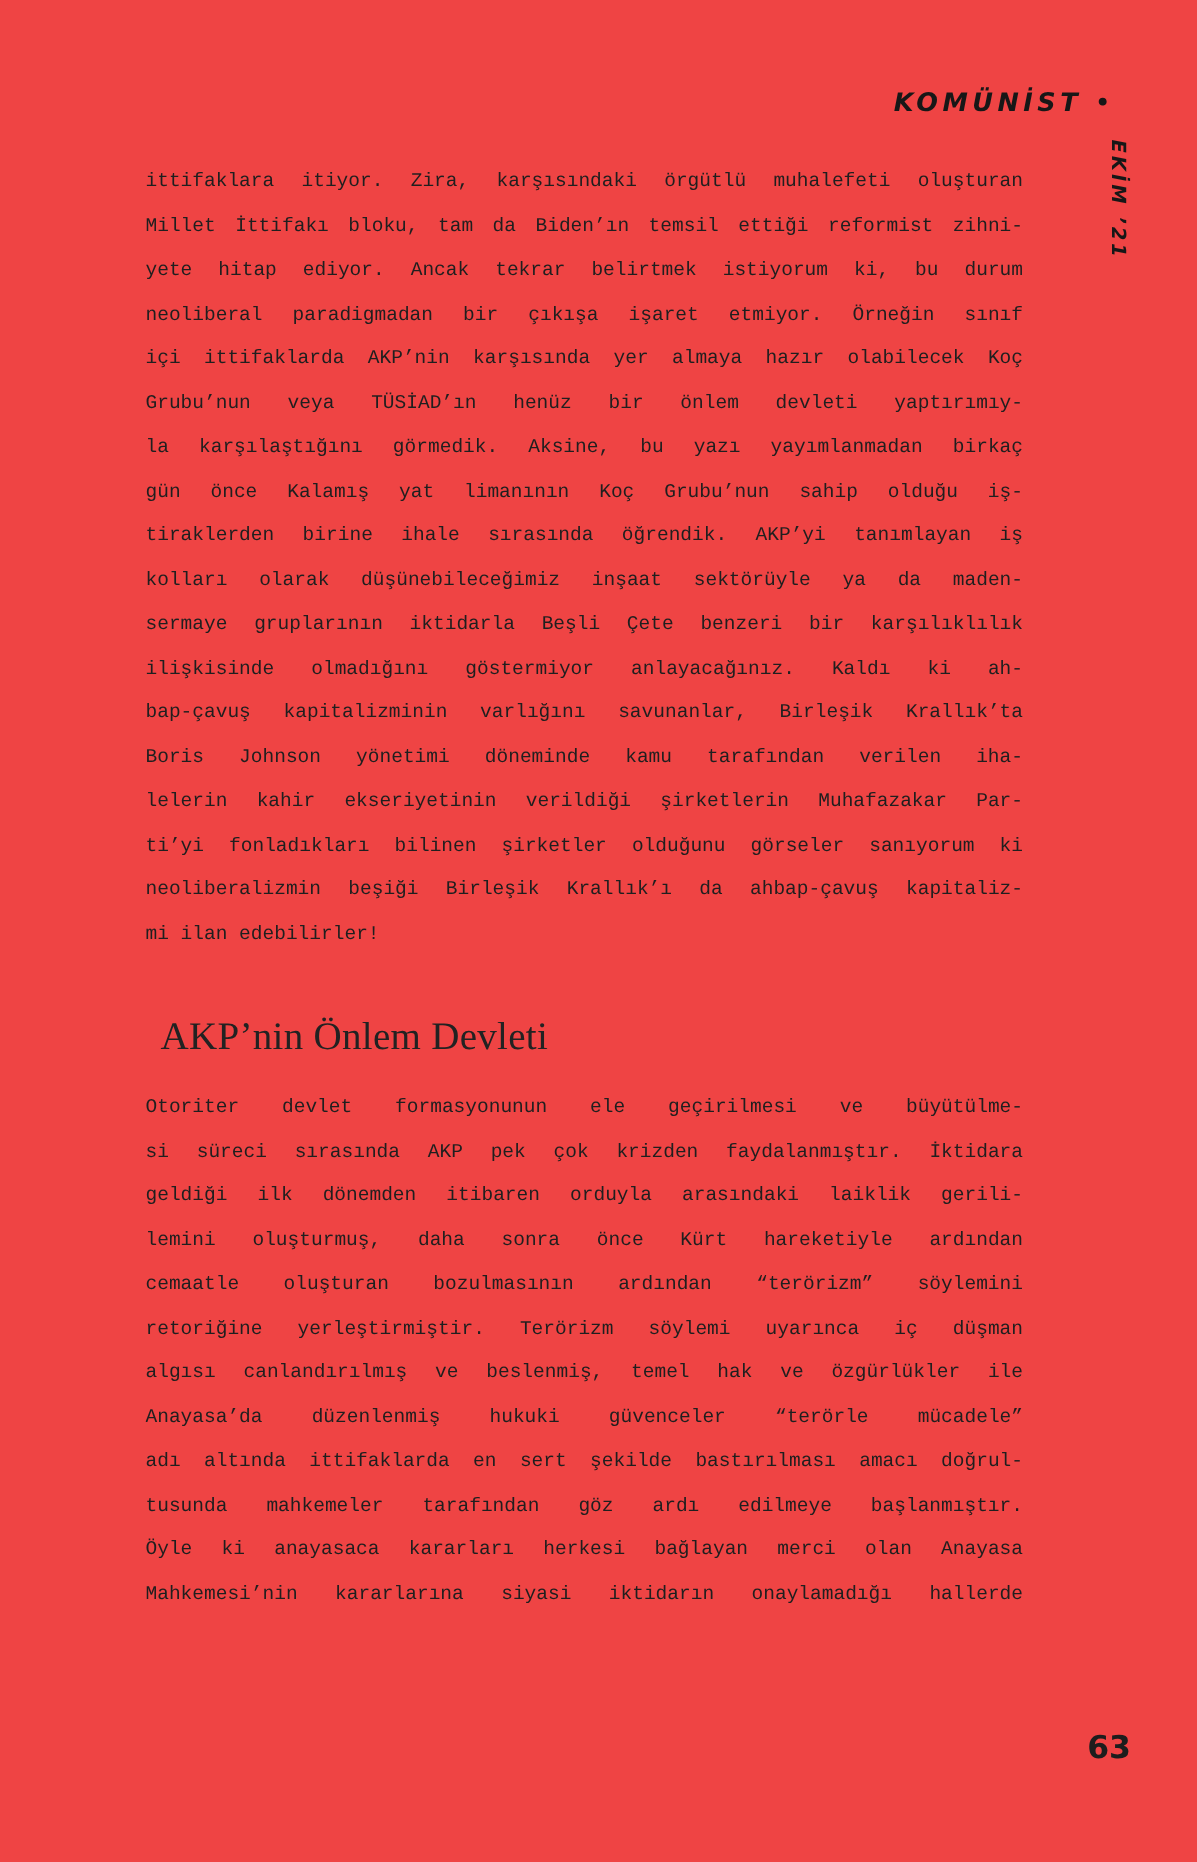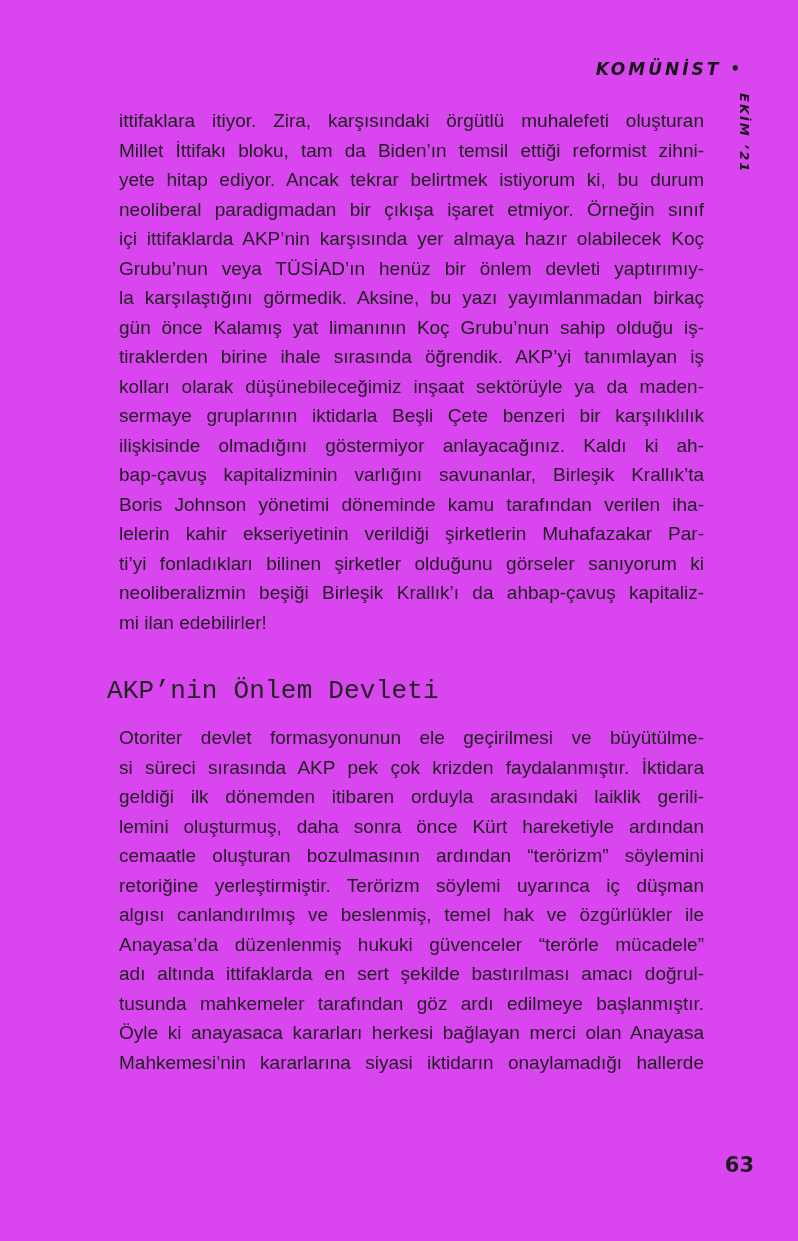--- a/index.html
+++ b/index.html
@@ -8,7 +8,7 @@
     width: 798px;
     height: 1241px;
     margin: 0 auto;
-    background: #d946ef;
+    background: #ef4444;
     color: #1f1f1f;
     overflow: hidden;
   }

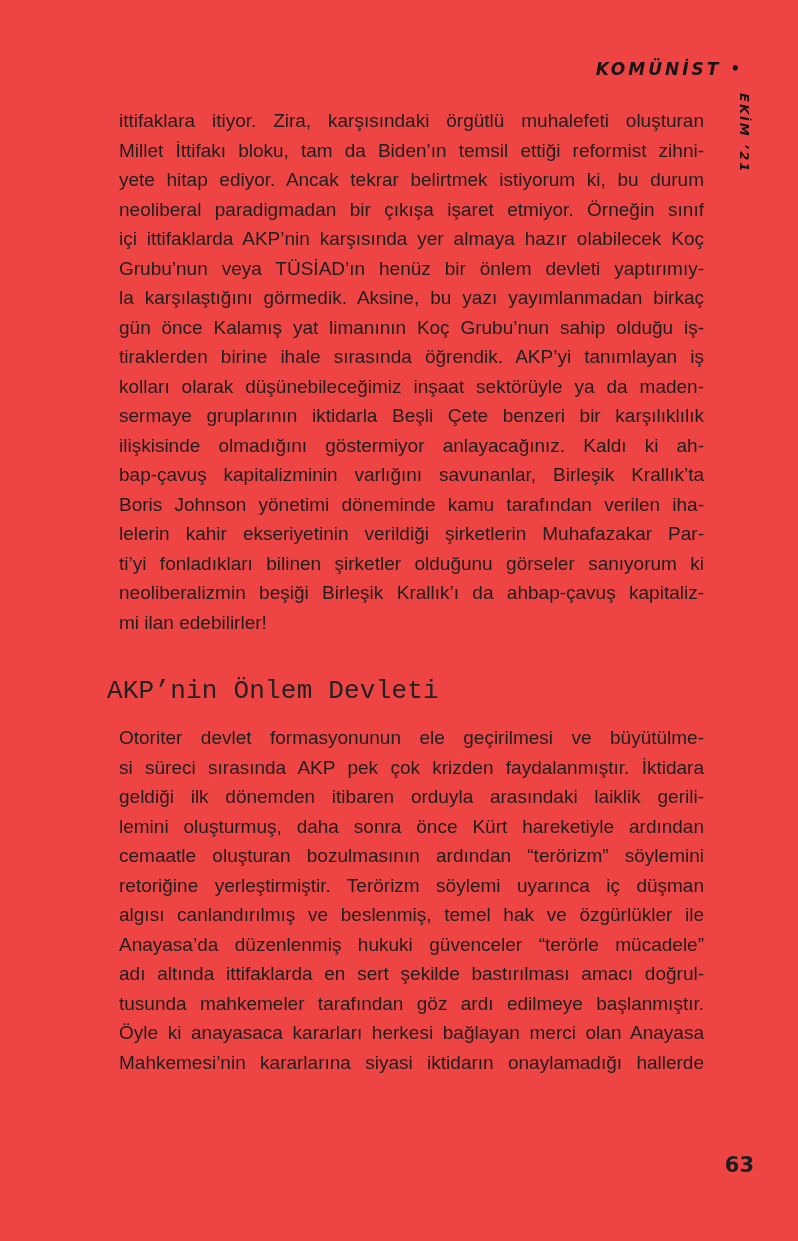--- a/index.html
+++ b/index.html
@@ -46,10 +46,10 @@
   }
   .para {
     position: absolute;
-    left: 119px;
+    left: 97px;
     width: 585px;
-    font-family: Liberation Sans, sans-serif;
-    font-size: 19px;
+    font-family: Liberation Mono, monospace;
+    font-size: 13px;
   }
   .para-1 { top: 106px; }
   .para-2 { top: 723px; }

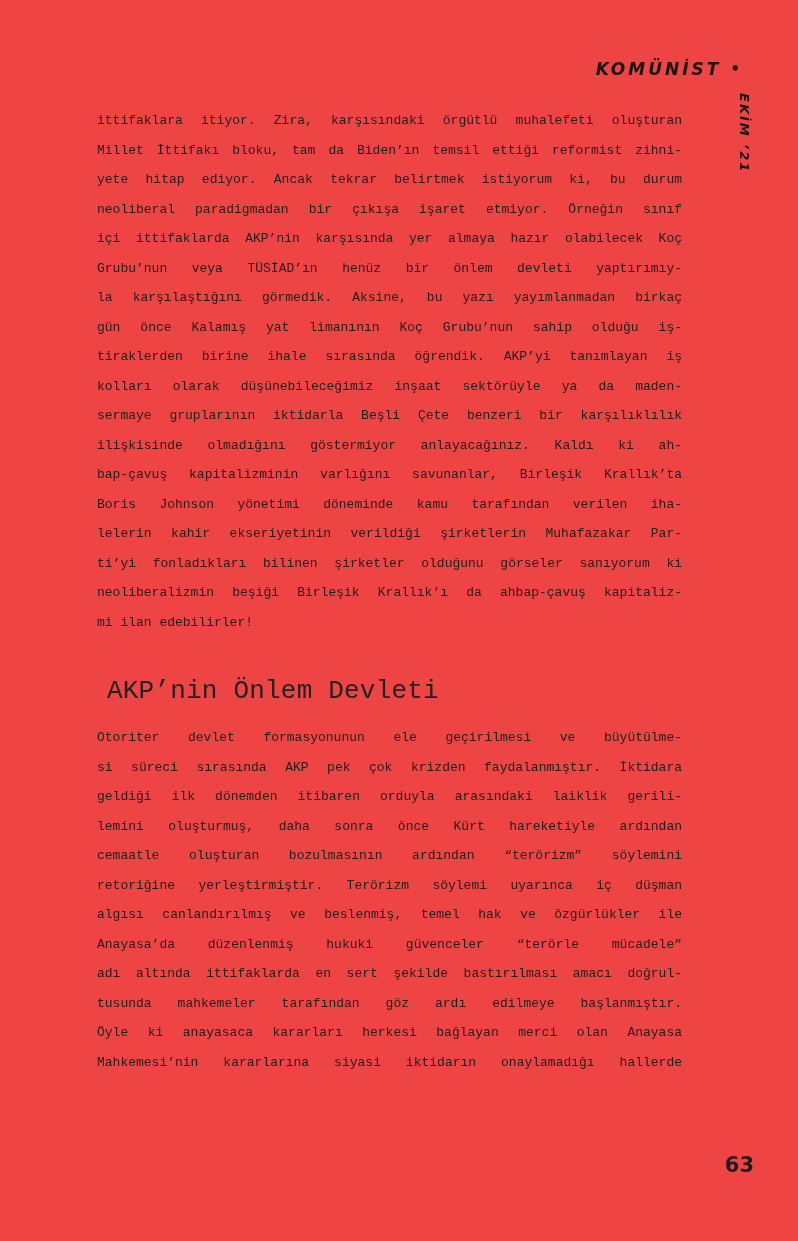--- a/index.html
+++ b/index.html
@@ -69,7 +69,7 @@
     left: 107px;
     top: 676px;
     margin: 0;
-    font-family: Liberation Mono, monospace;
+    font-family: Liberation Serif, serif;
     font-weight: 400;
     font-size: 26px;
     letter-spacing: 0.2px;

